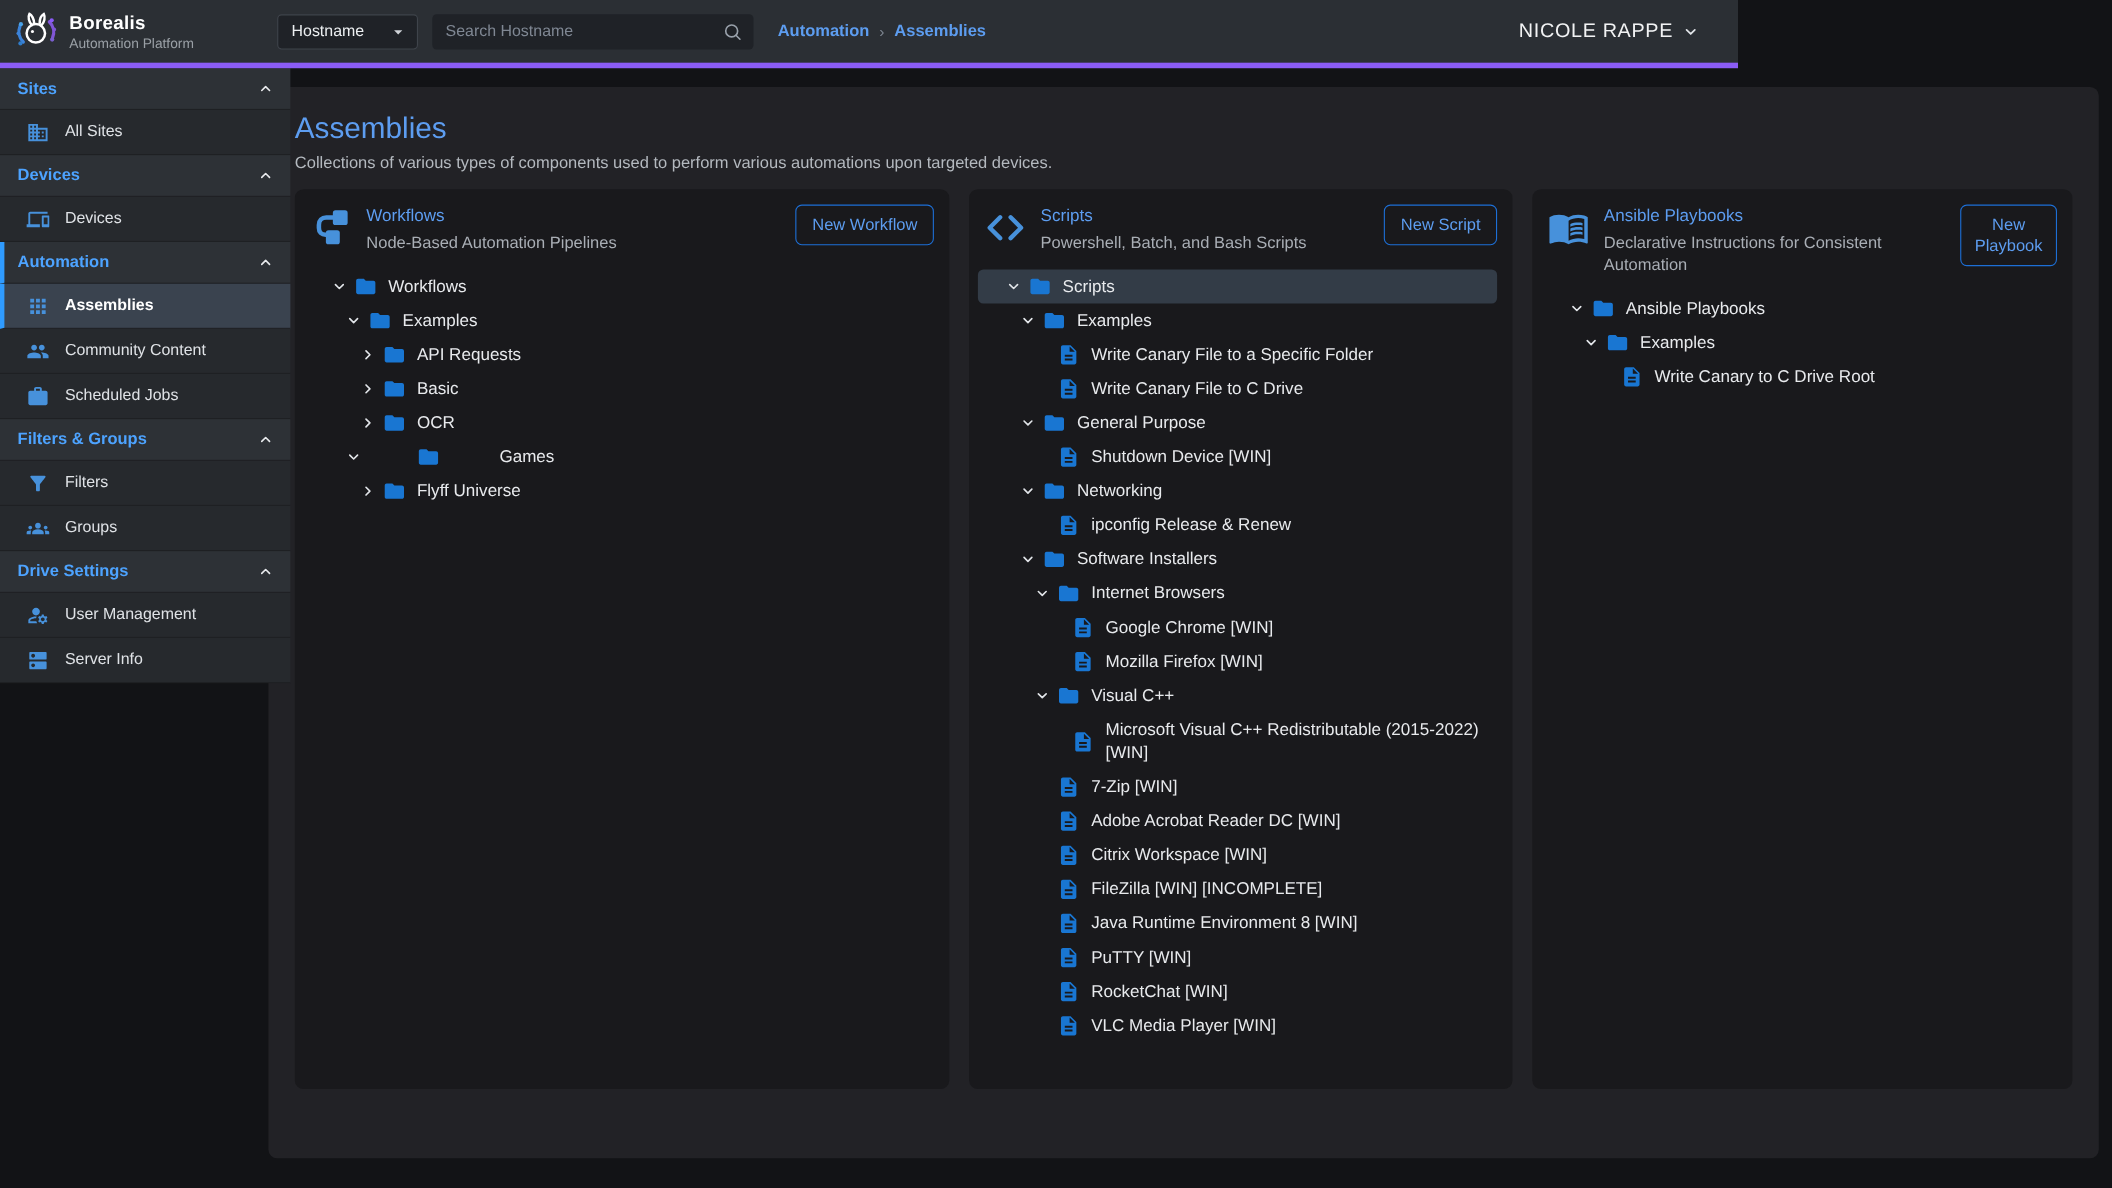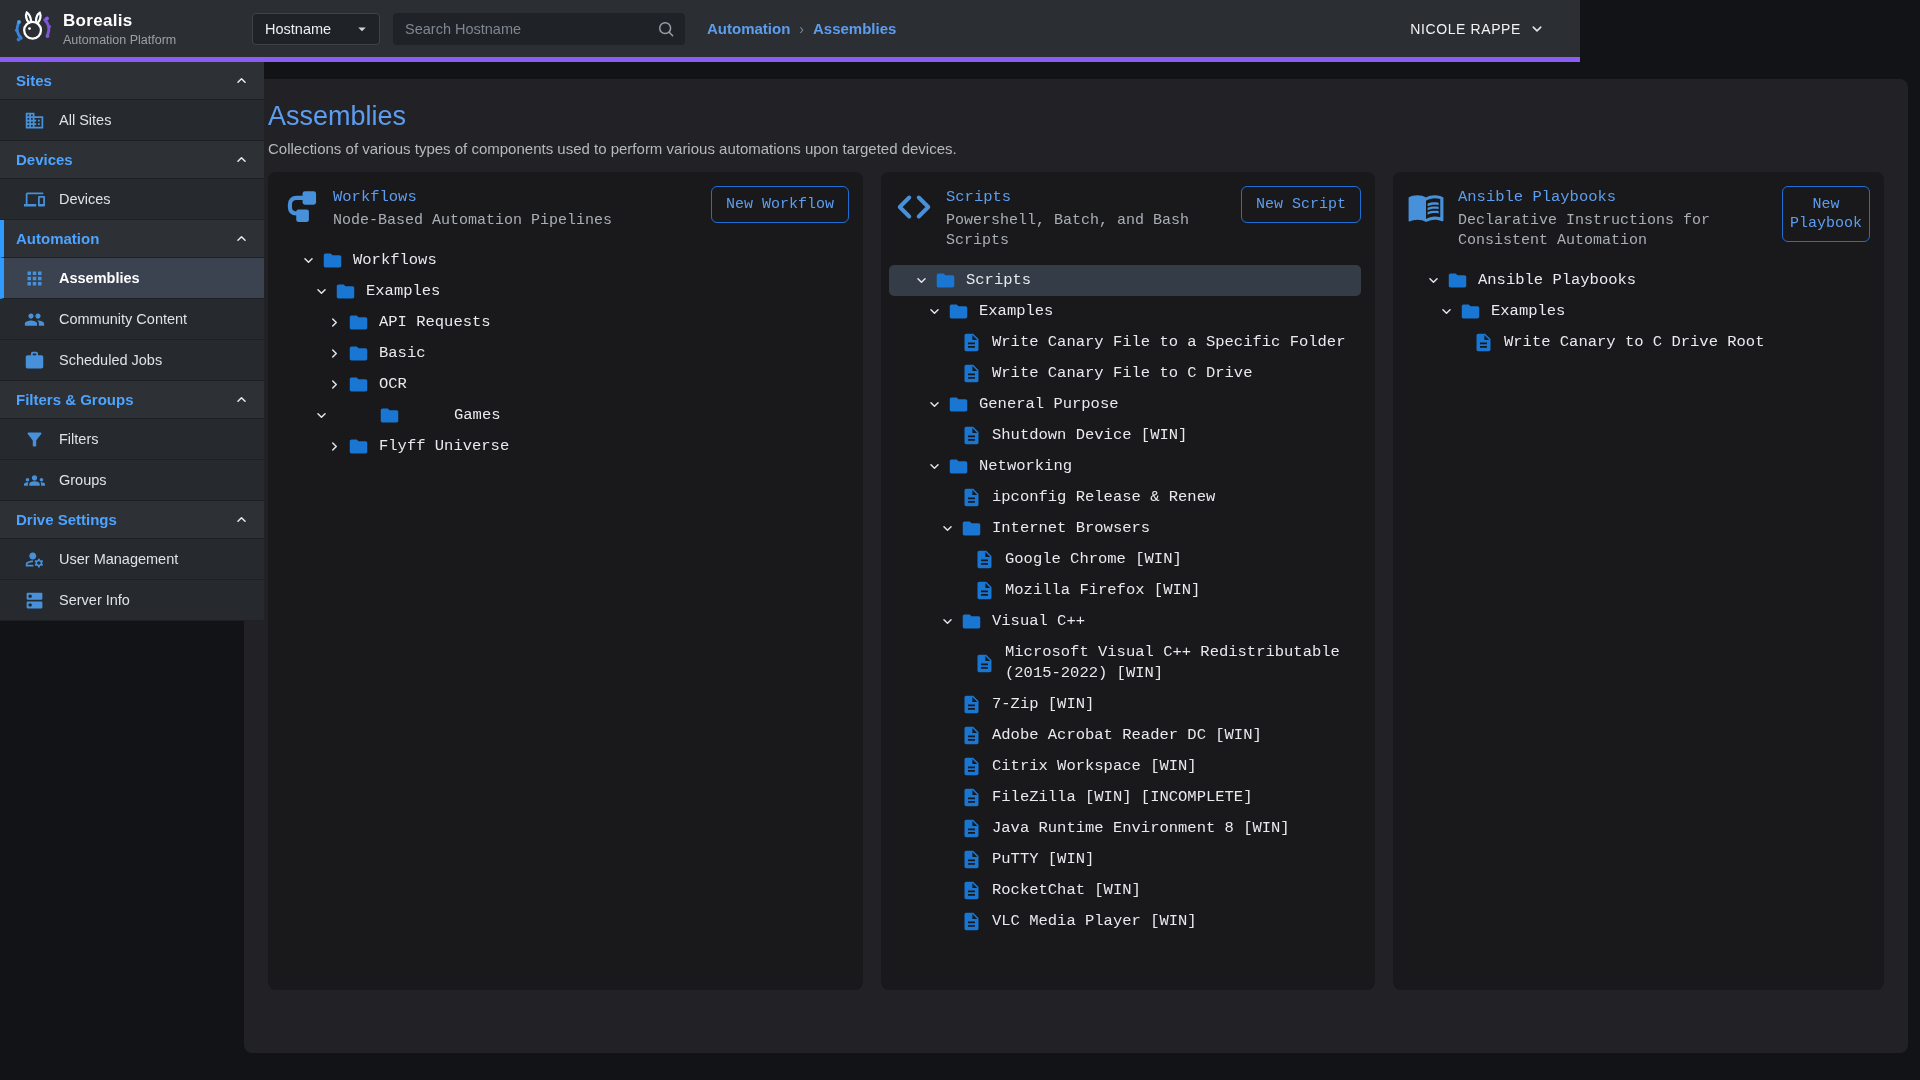--- a/index.html
+++ b/index.html
@@ -43,7 +43,7 @@
   .crumb-sep{ color:#7d8590; font-size:14px; }
 
   .user{ margin-left:auto; margin-right:34px; display:flex; align-items:center; gap:7px;
-         font-size:14px; letter-spacing:.6px; color:#f2f3f4; cursor:pointer; }
+         font-size:18px; letter-spacing:.6px; color:#f2f3f4; cursor:pointer; }
   .user .icon svg{ width:18px; height:18px; color:#e1e4e8; }
 
   

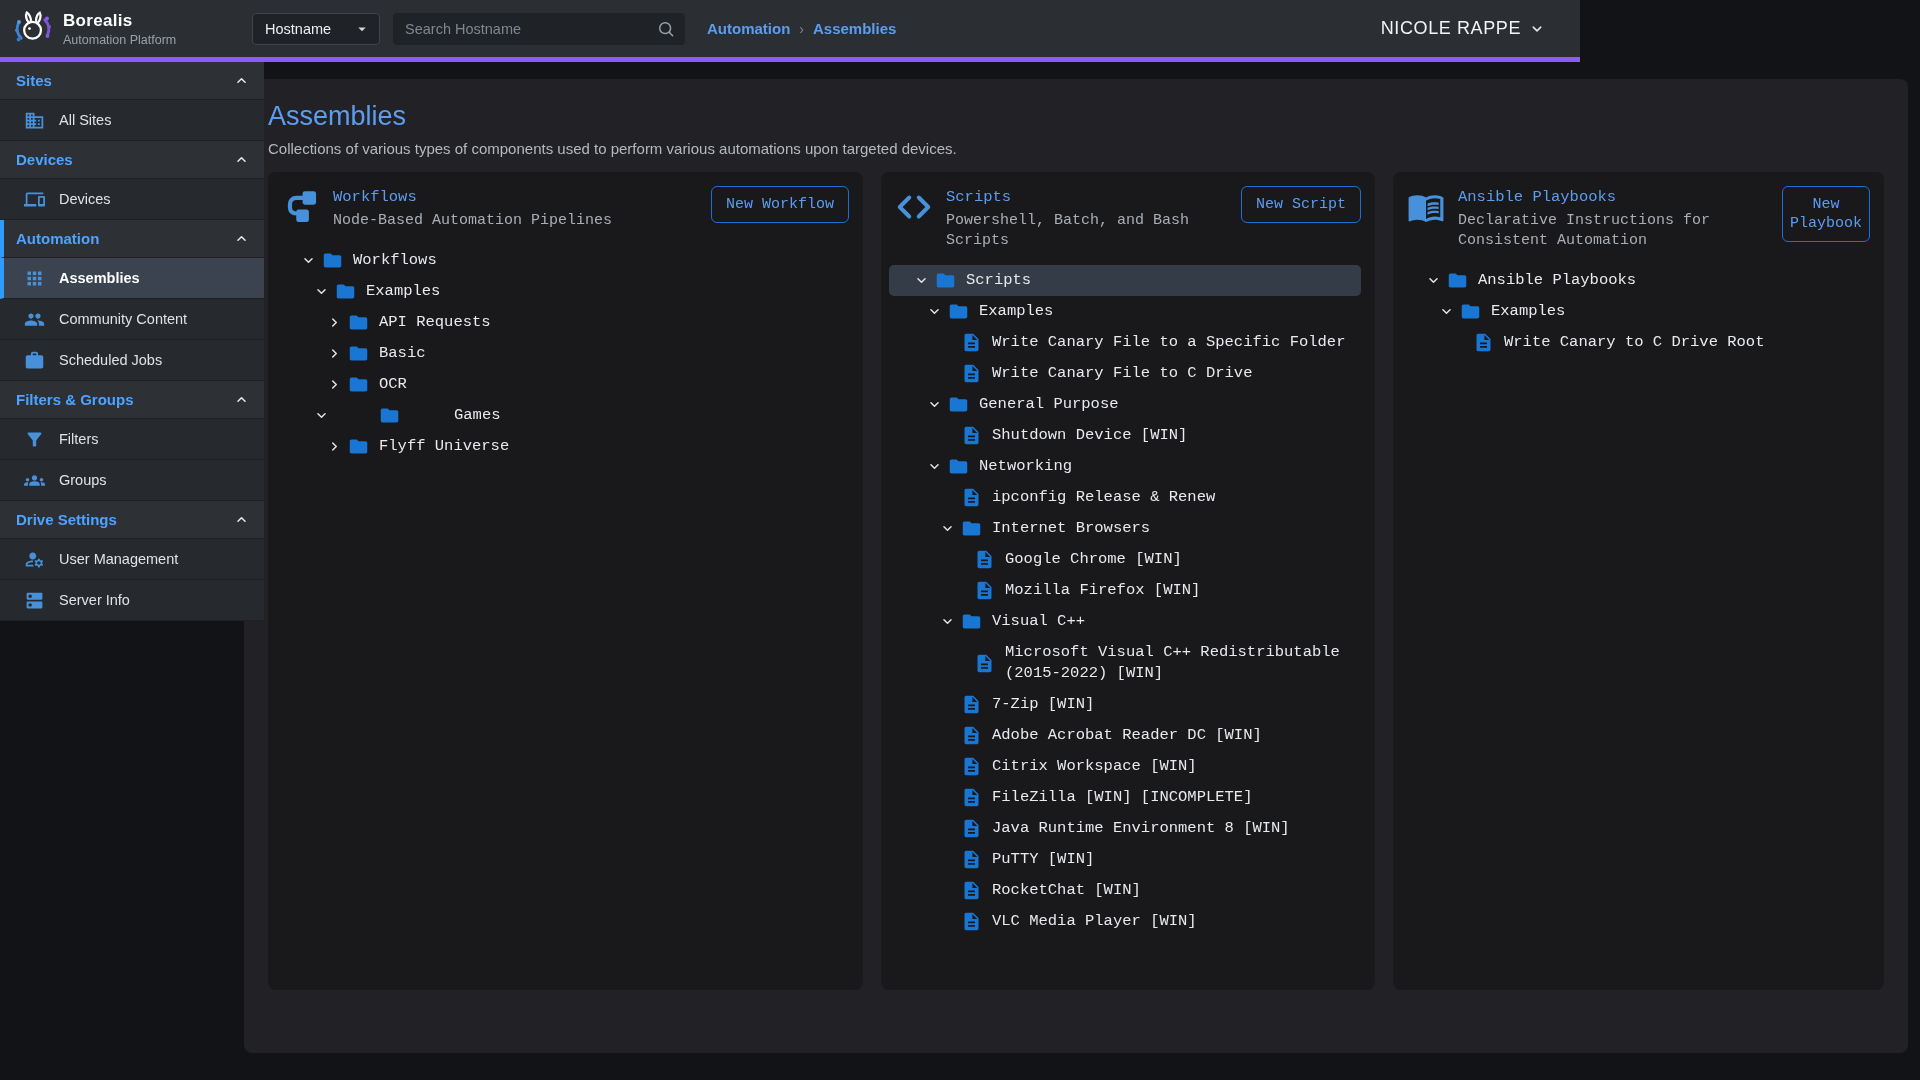--- a/index.html
+++ b/index.html
@@ -73,7 +73,7 @@
   .page-desc{ margin:8px 0 0; font-size:15px; color:#b4b9bf; }
 
   .cards{ display:flex; gap:18px; margin-top:15px; }
-  .card{ background:#19191c; border-radius:8px; height:818px; padding:14px; flex:0 0 auto;font-family:Liberation Mono, monospace; }
+  .card{ background:#19191c; border-radius:8px; height:818px; padding:14px; flex:0 0 auto; }
   .card.w1{ width:595px; } .card.w2{ width:494px; } .card.w3{ width:491px; }
 
   .card-header{ display:flex; align-items:flex-start; gap:13px; }

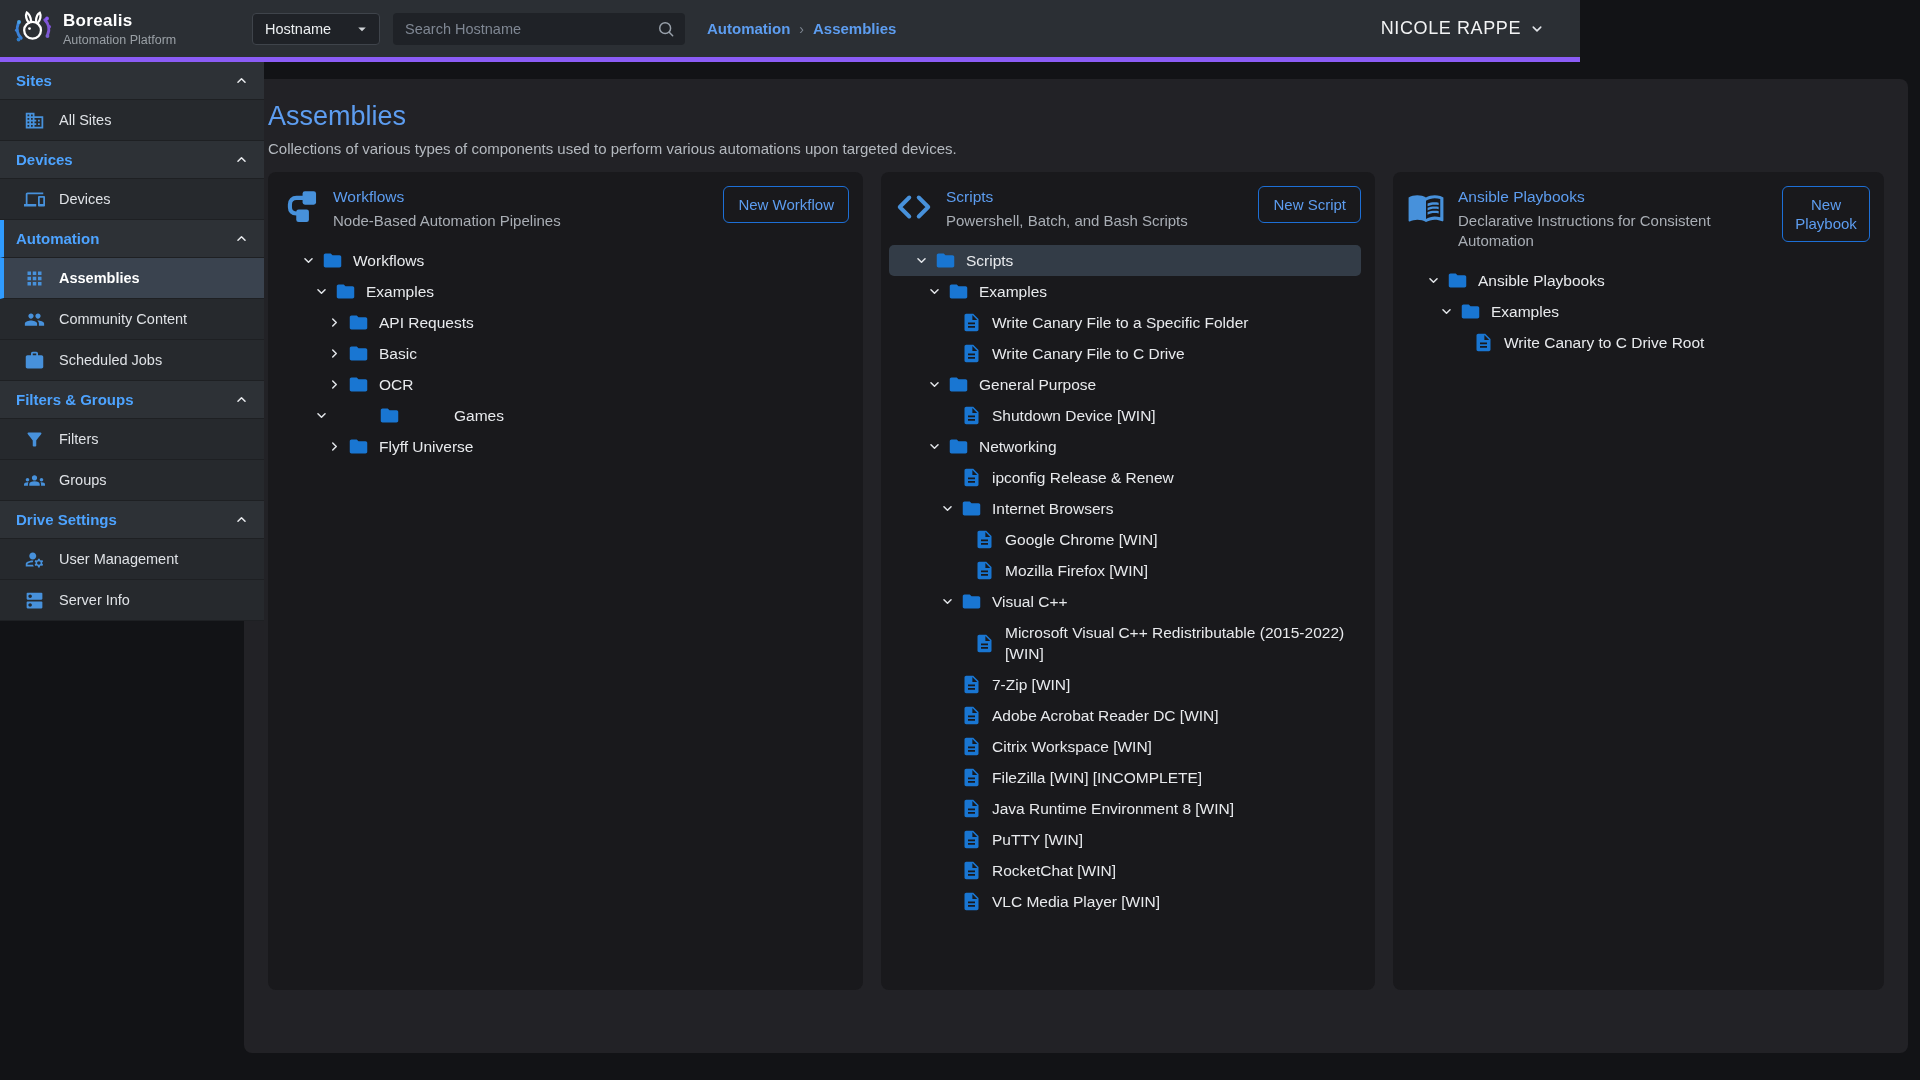--- a/index.html
+++ b/index.html
@@ -497,6 +497,19 @@
             </span>
             <span class="tlabel">ipconfig Release &amp; Renew</span>
           </div>
+          <div class="tree-row" style="padding-left: 13px;">
+            <span class="tw">
+              <svg viewBox="0 0 24 24" fill="currentColor" aria-hidden="true">
+                <path d="M7 9.5l5 5 5-5" fill="none" stroke="currentColor" stroke-width="2.1" stroke-linecap="round" stroke-linejoin="round"></path>
+              </svg>
+            </span>
+            <span class="ticon">
+              <svg viewBox="0 0 24 24" fill="currentColor" aria-hidden="true">
+                <path d="M10 4H4c-1.1 0-2 .9-2 2v12c0 1.1.9 2 2 2h16c1.1 0 2-.9 2-2V8c0-1.1-.9-2-2-2h-8l-2-2z"></path>
+              </svg>
+            </span>
+            <span class="tlabel">Software Installers</span>
+          </div>
           <div class="tree-row" style="padding-left: 26px;">
             <span class="tw">
               <svg viewBox="0 0 24 24" fill="currentColor" aria-hidden="true">

